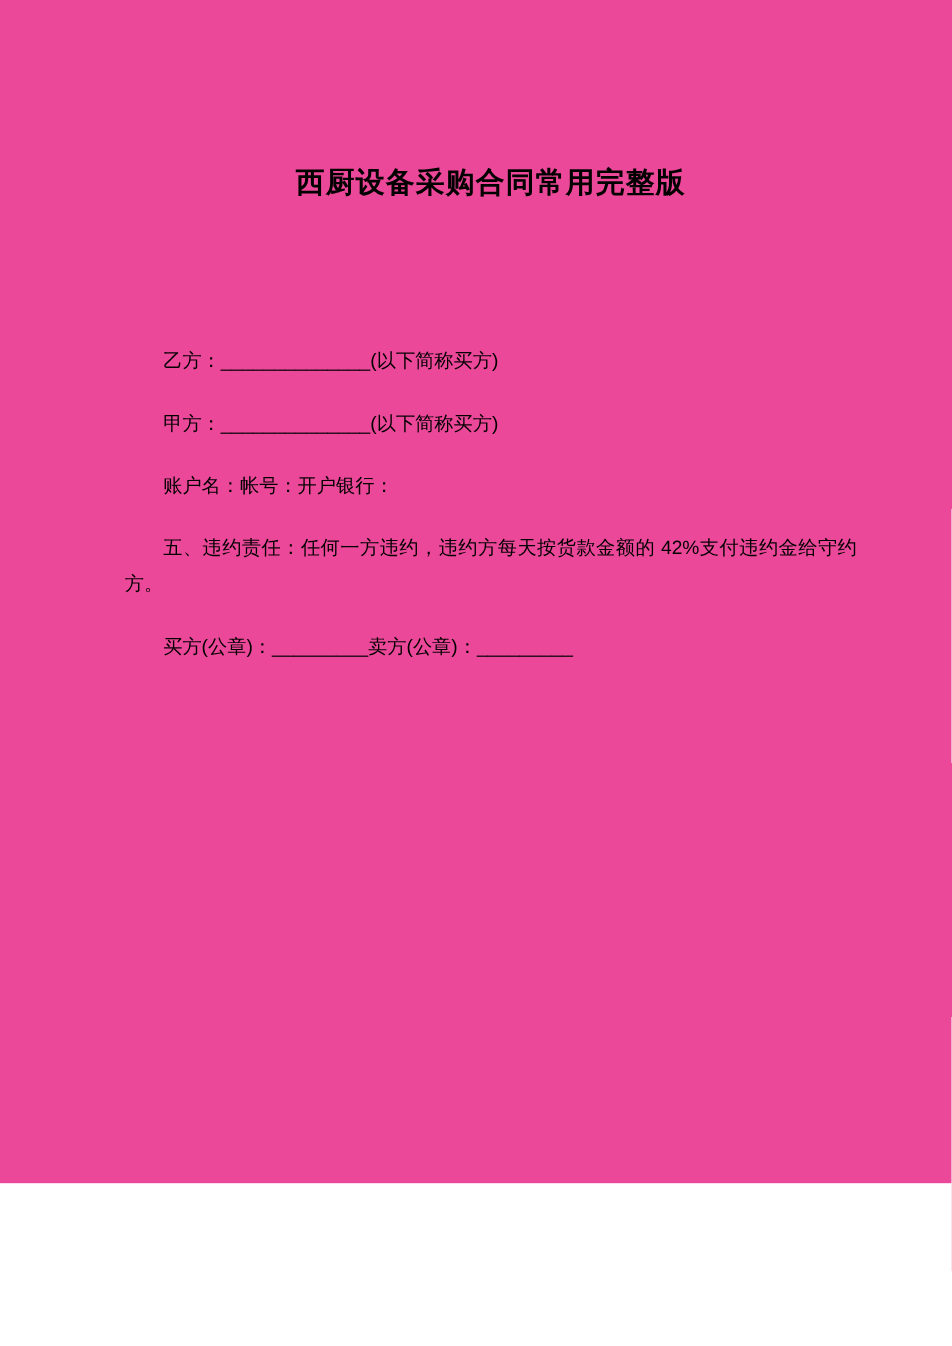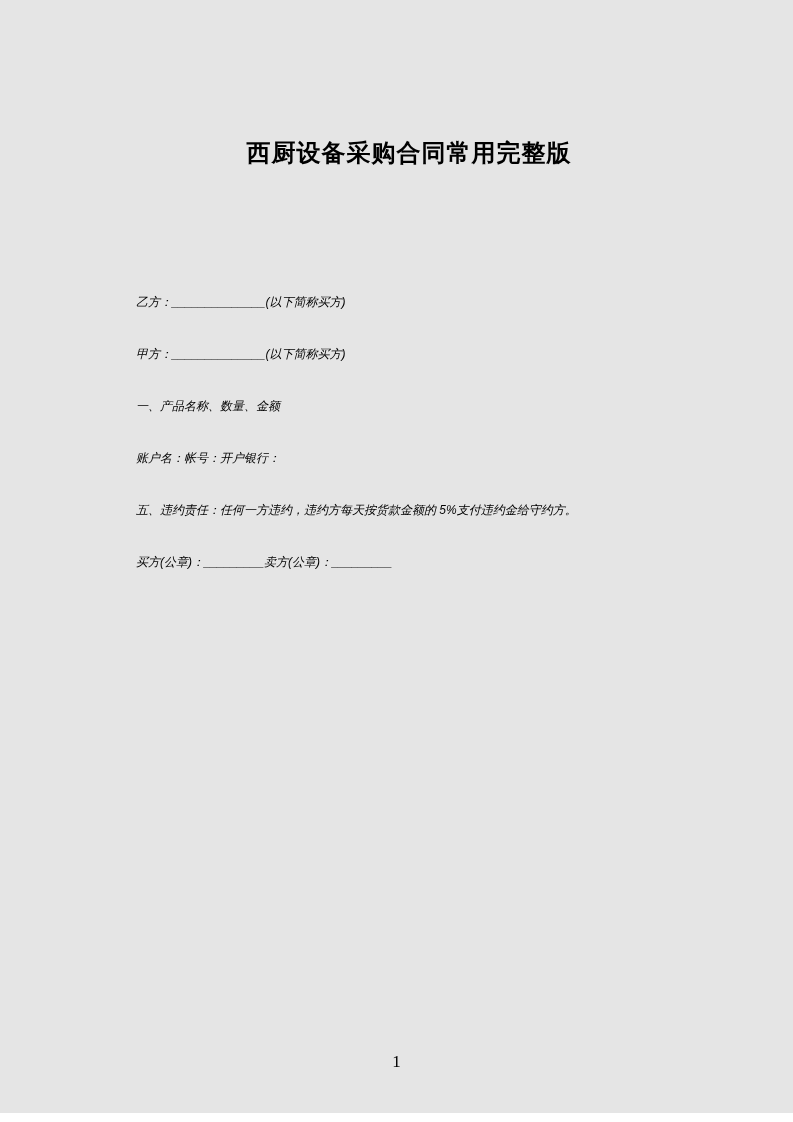--- a/index.html
+++ b/index.html
@@ -17,8 +17,8 @@
     .page {
       position: relative;
       width: 793px;
-      height: 1113px;
-      background: #e5e5e5;
+      height: 986px;
+      background: #ec4899;
       overflow: hidden;
     }
     .doc-title {

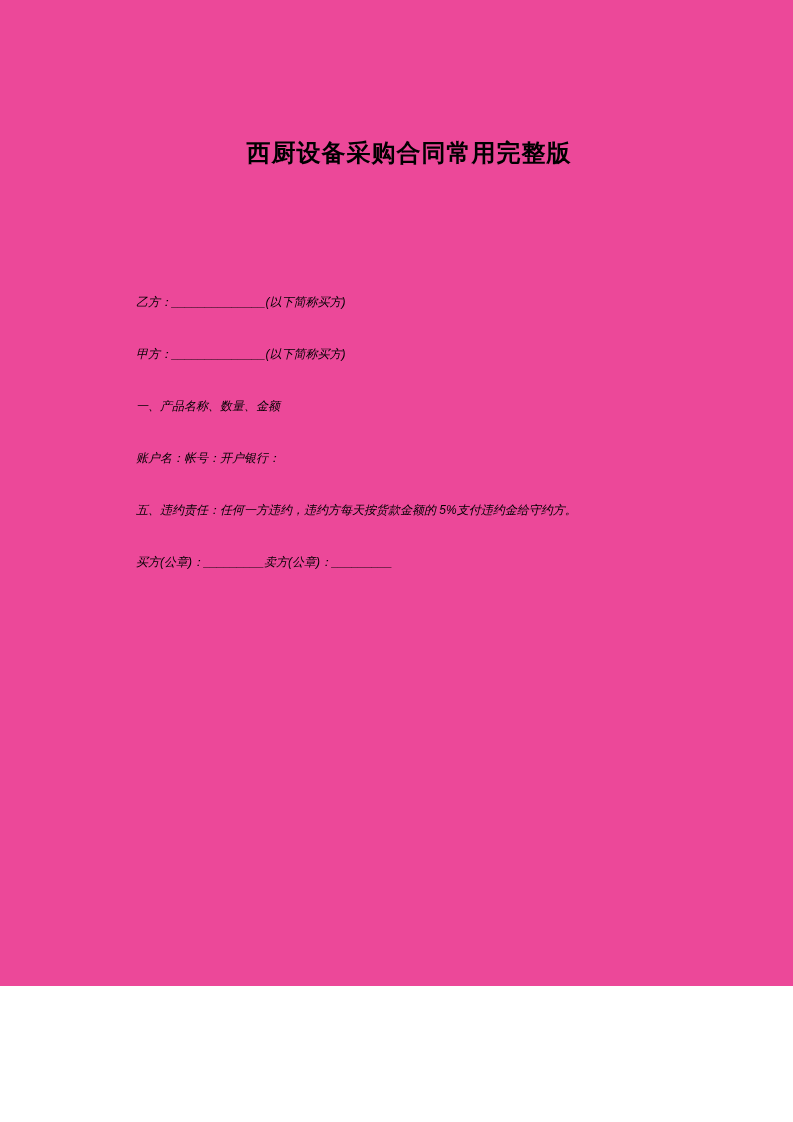--- a/index.html
+++ b/index.html
@@ -31,10 +31,9 @@
     }
     .doc-body {
       margin: 119px 79px 0 104px;
-      font-size: 12px;
+      font-size: 16px;
       line-height: 30px;
       text-align: justify;
-      font-style: italic;
     }
     .doc-body p {
       margin: 0 0 22px 0;

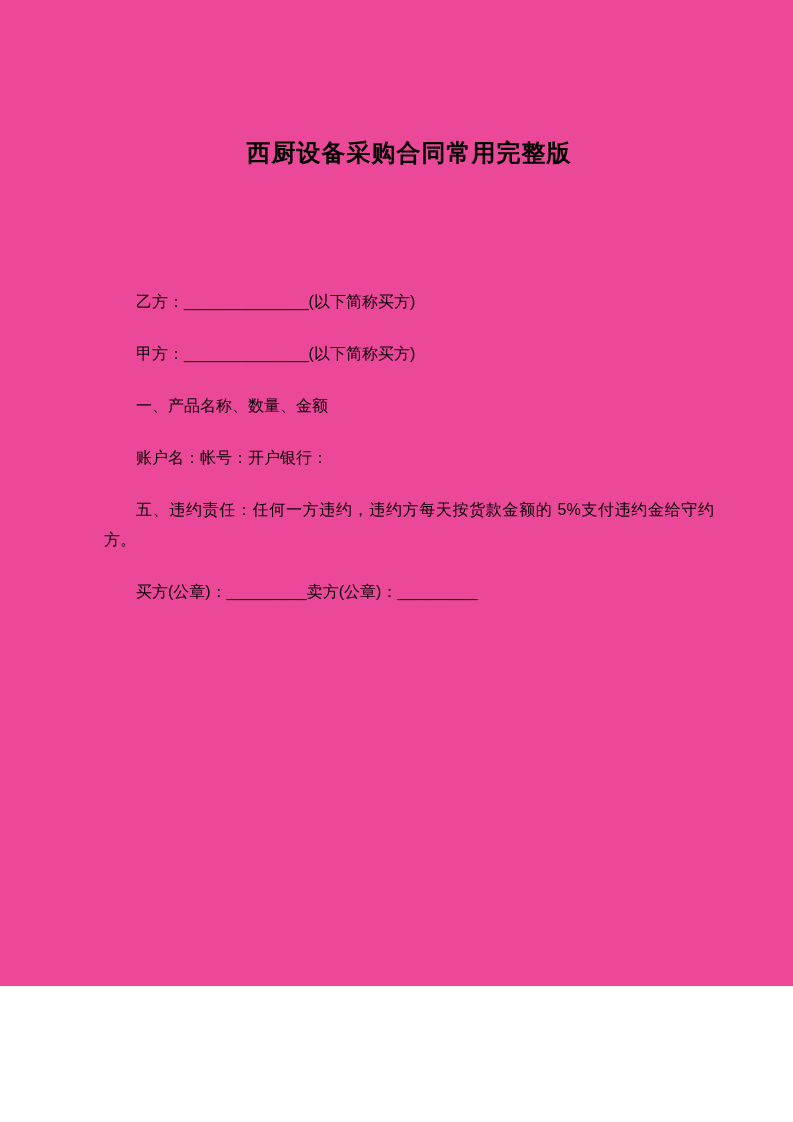--- a/index.html
+++ b/index.html
@@ -63,7 +63,6 @@
   <div class="doc-body">
     <p>乙方：______________(以下简称买方)</p>
     <p>甲方：______________(以下简称买方)</p>
-    <p>一、产品名称、数量、金额</p>
     <p>账户名：帐号：开户银行：</p>
     <p>五、违约责任：任何一方违约，违约方每天按货款金额的 5%支付违约金给守约方。</p>
     <p>买方(公章)：_________卖方(公章)：_________</p>

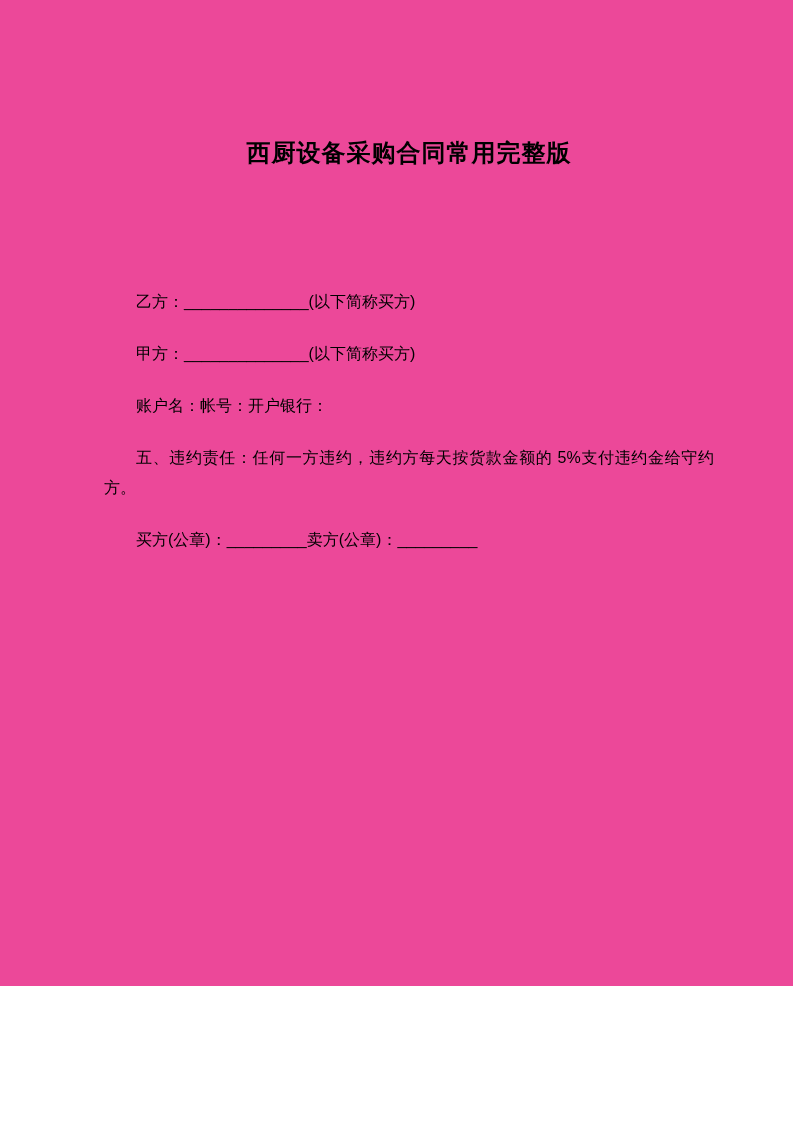--- a/index.html
+++ b/index.html
@@ -64,7 +64,7 @@
     <p>乙方：______________(以下简称买方)</p>
     <p>甲方：______________(以下简称买方)</p>
     <p>账户名：帐号：开户银行：</p>
-    <p>五、违约责任：任何一方违约，违约方每天按货款金额的 5%支付违约金给守约方。</p>
+    <p>五、违约责任：任何一方违约，违约方每天按货款金额的 42%支付违约金给守约方。</p>
     <p>买方(公章)：_________卖方(公章)：_________</p>
   </div>
 

